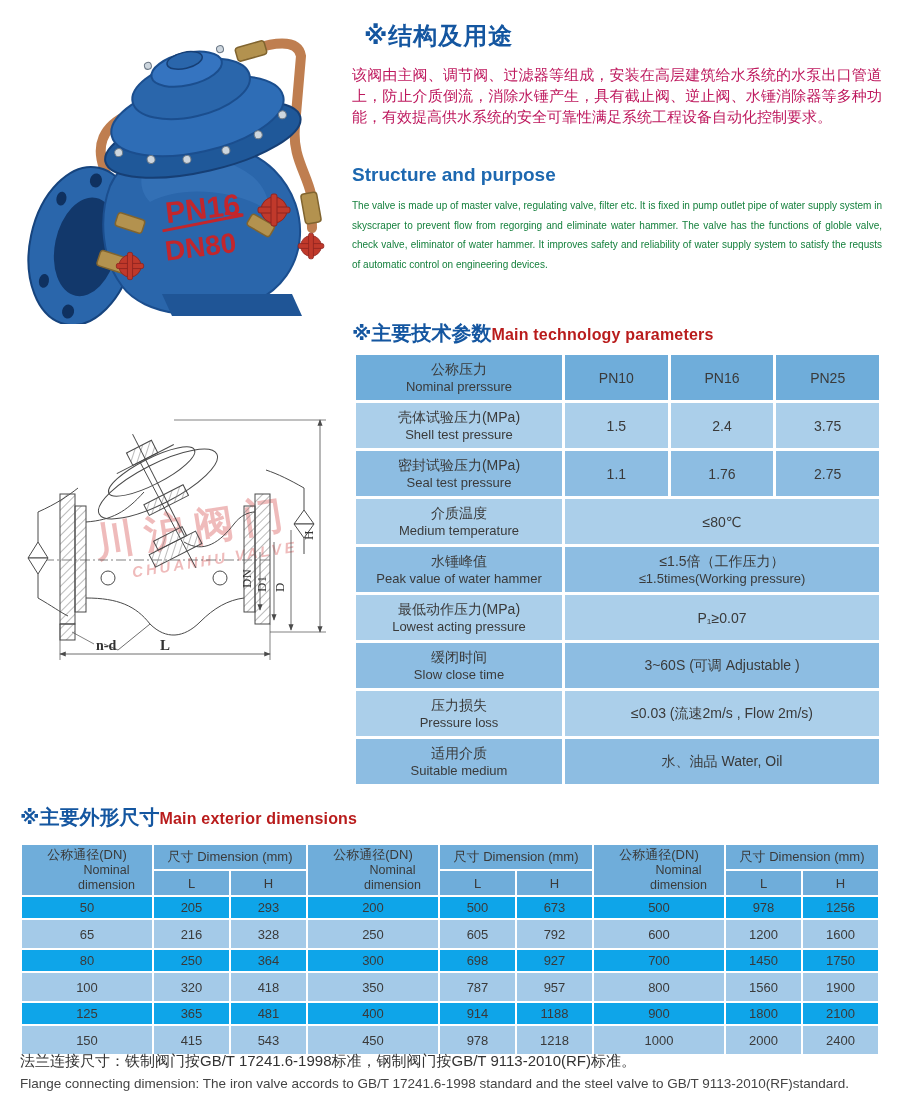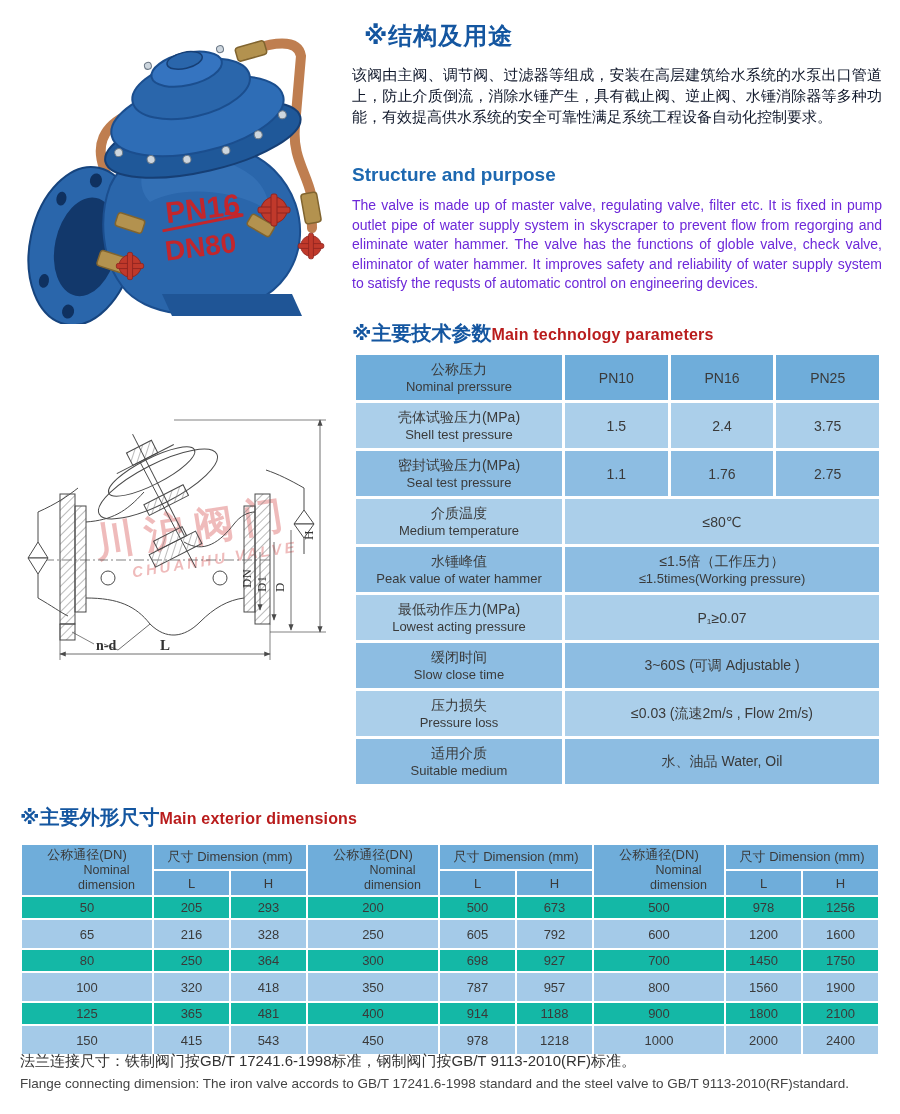--- a/index.html
+++ b/index.html
@@ -12,7 +12,7 @@
   
   .rcol{position:absolute;left:352px;top:8px;width:530px;}
   h1.cnhead{margin:12px;font-size:24px;font-weight:bold;color:#1456a0;letter-spacing:1px;}
-  .cnbody{margin:8px 0 0 0;font-size:15px;line-height:21px;color:#0f172a;text-align:justify;}
+  .cnbody{margin:8px 0 0 0;font-size:15px;line-height:21px;color:#be185d;text-align:justify;}
   h2.enhead{margin:0;font-size:19px;font-weight:bold;color:#1d68b0;}
   .enbody{margin:6px 0 0 0;font-size:14px;line-height:19.5px;color:#6d28d9;text-align:justify;}
   .sechead{margin:0;font-size:20px;font-weight:bold;color:#1456a0;}

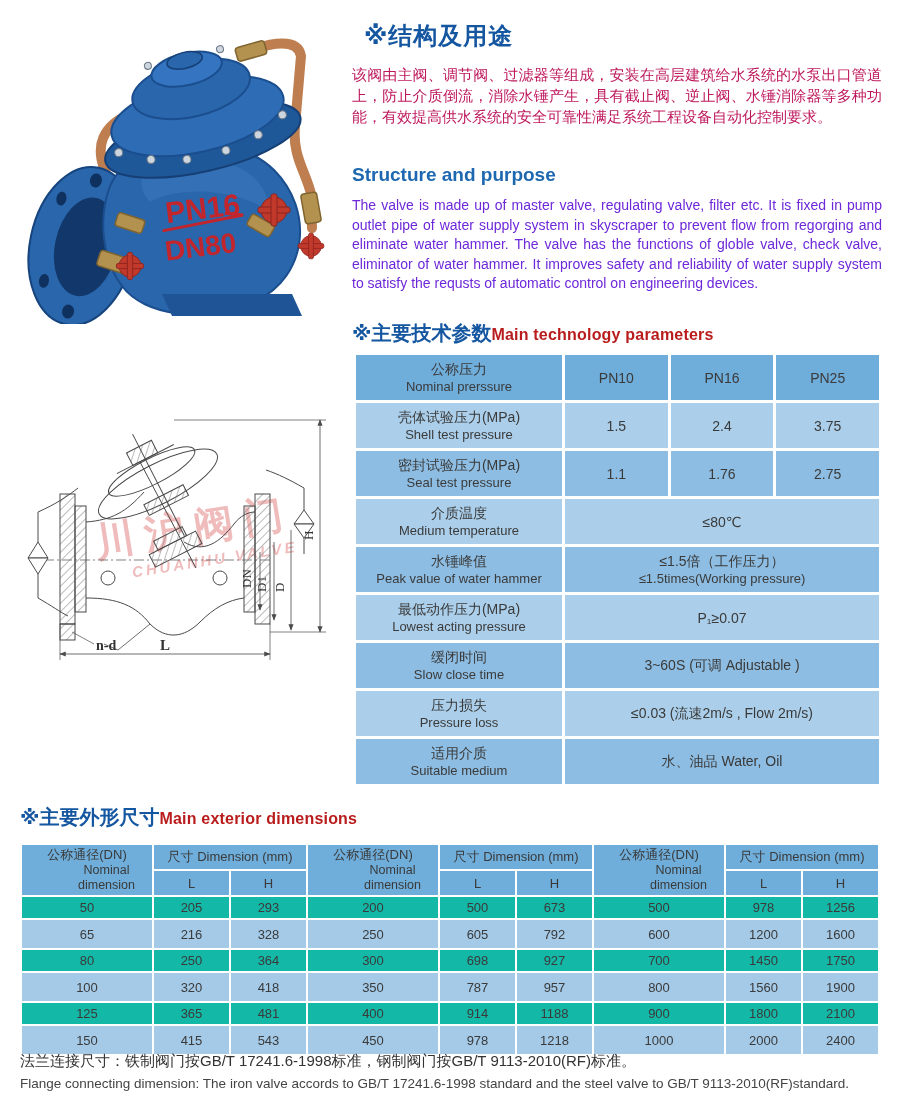--- a/index.html
+++ b/index.html
@@ -14,7 +14,7 @@
   h1.cnhead{margin:12px;font-size:24px;font-weight:bold;color:#1456a0;letter-spacing:1px;}
   .cnbody{margin:8px 0 0 0;font-size:15px;line-height:21px;color:#be185d;text-align:justify;}
   h2.enhead{margin:0;font-size:19px;font-weight:bold;color:#1d68b0;}
-  .enbody{margin:6px 0 0 0;font-size:14px;line-height:19.5px;color:#6d28d9;text-align:justify;}
+  .enbody{margin:6px 0 0 0;font-size:10px;line-height:19.5px;color:#15803d;text-align:justify;}
   .sechead{margin:0;font-size:20px;font-weight:bold;color:#1456a0;}
   .sechead .en{font-size:16px;font-weight:bold;color:#b91c1c;margin-left:0;letter-spacing:.2px;}
 

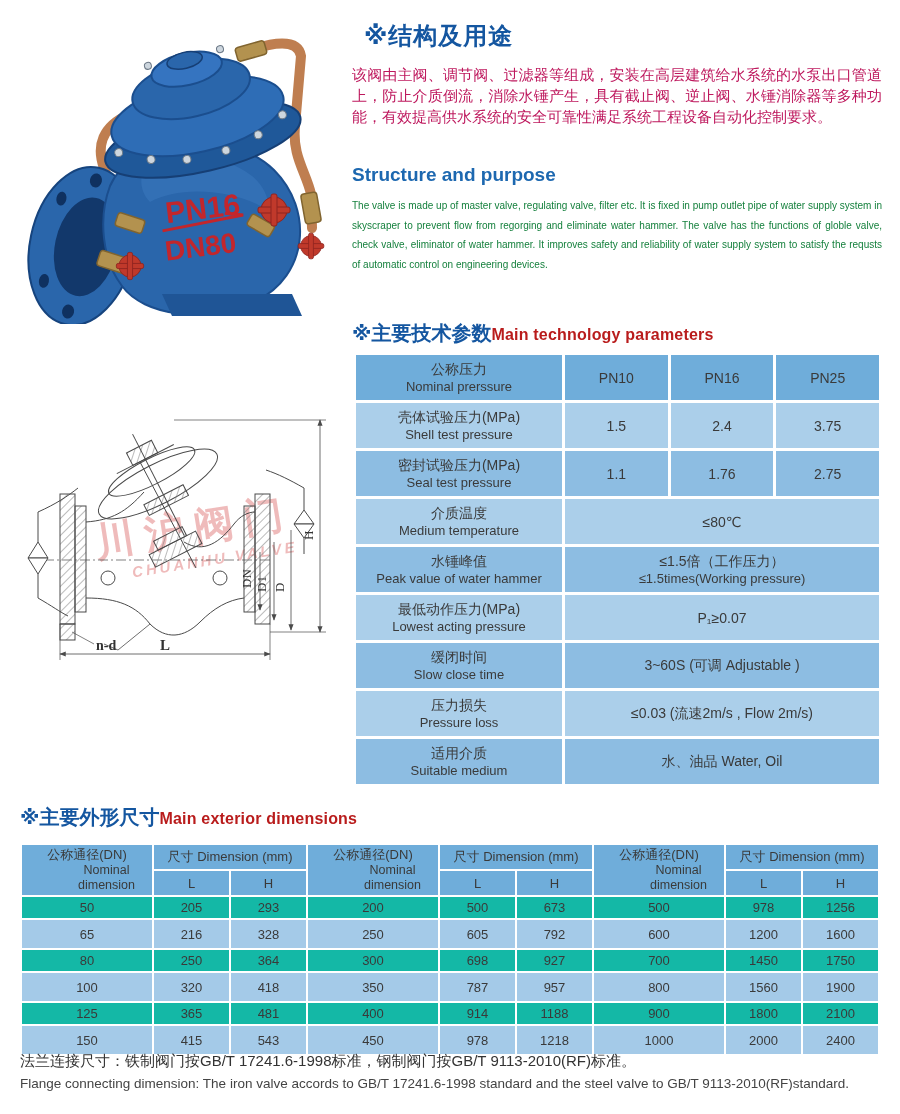--- a/index.html
+++ b/index.html
@@ -43,7 +43,7 @@
   table.dims td.lh{width:70px;}
   table.dims tr.h1 td{height:24px;}
   table.dims tr.h2 td{height:24px;}
-  table.dims tr.d-a td{background:#14b8a6;height:21px;}
+  table.dims tr.d-a td{background:#0ea5e9;height:21px;}
   table.dims tr.d-b td{background:#a4cae8;height:28px;}
   .hdr-cn{display:block;font-size:13px;line-height:16px;}
   .hdr-en{display:block;font-size:12.5px;line-height:15px;padding-left:39px;}

